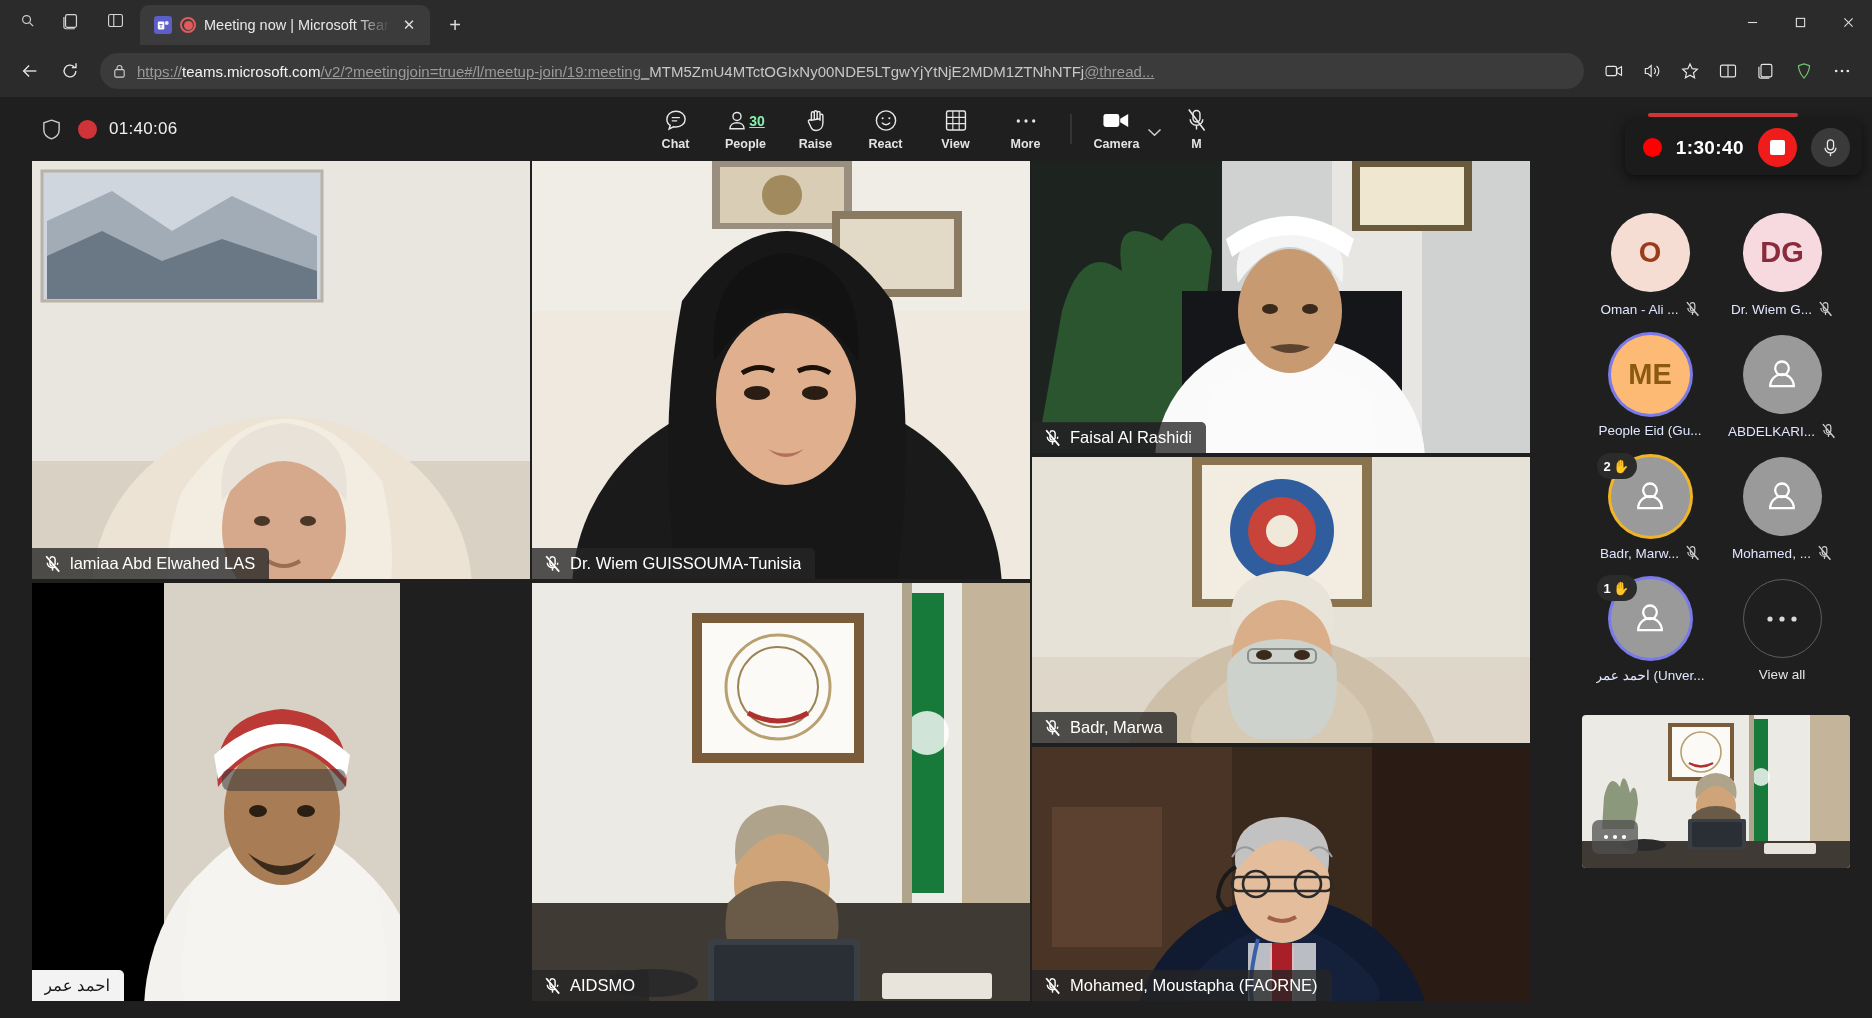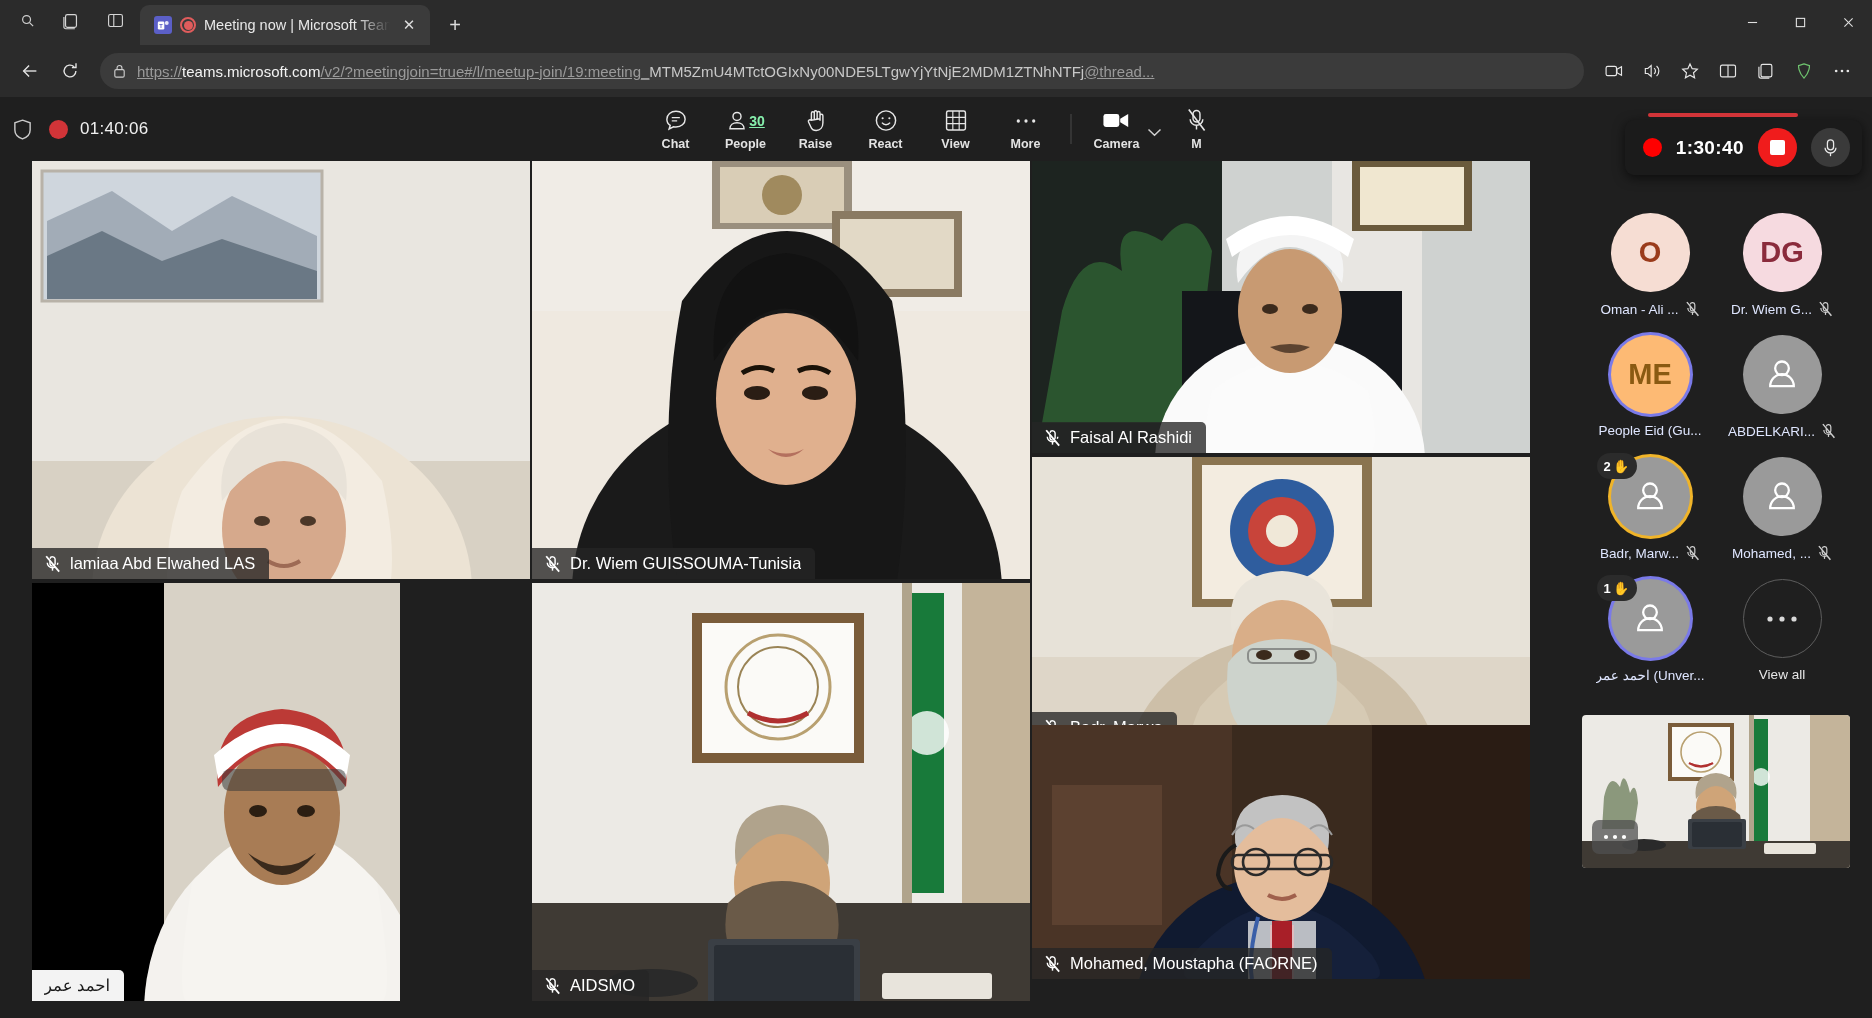--- a/index.html
+++ b/index.html
@@ -78,7 +78,7 @@
     height: 64px; background: #1f1f1f; display:flex; align-items:center;
     position: relative; flex: 0 0 auto;
   }
-  .topbar-left { display:flex; align-items:center; gap: 16px; padding-left: 12px; }
+  .topbar-left { display:flex; align-items:center; gap: 16px; padding-left: 41px; }
   .shield-ico { color:#c9c9c9; }
   .rec-group { display:flex; align-items:center; gap:12px; }
   .rec-dot-big { width:19px;height:19px;border-radius:50%;background:#d13438; }

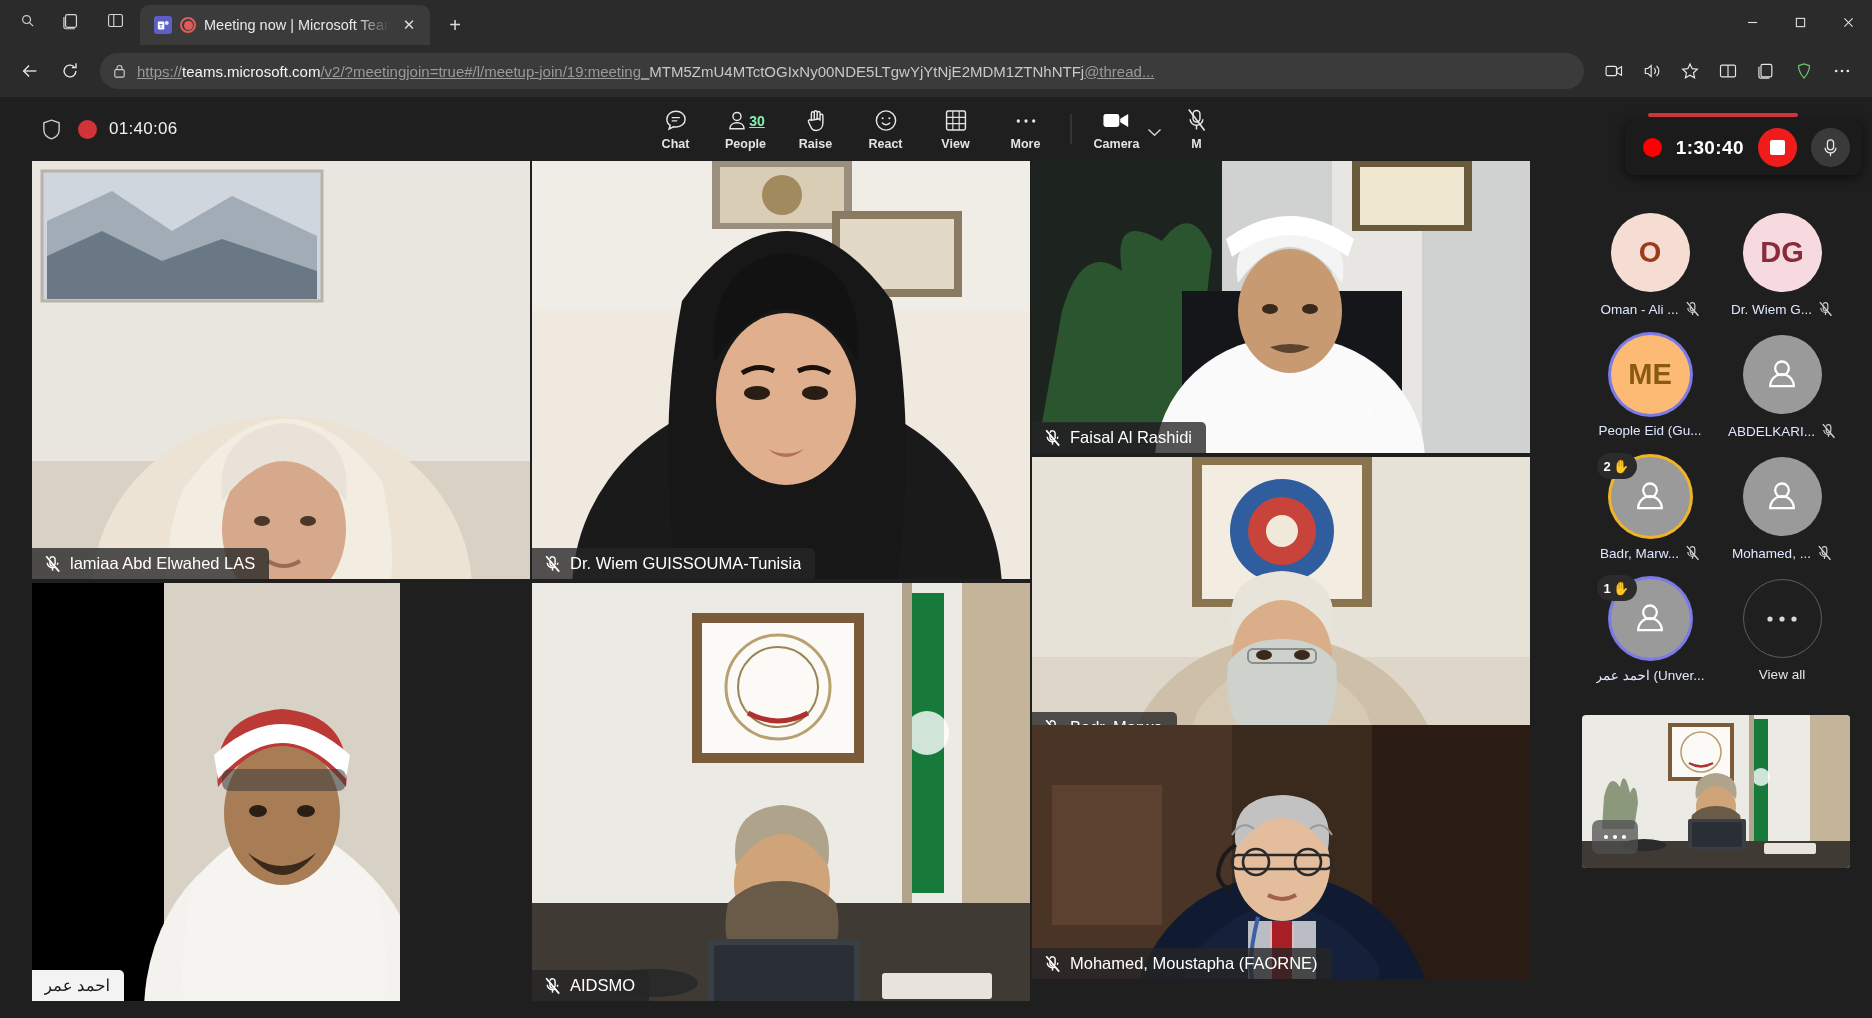--- a/index.html
+++ b/index.html
@@ -628,7 +628,7 @@
         </div>
       </div>
 
-      <div class="tile" style="left:1032px;top:564px;width:498px;height:254px;padding-left:18px;">
+      <div class="tile" style="left:1032px;top:586px;width:498px;height:254px;padding-left:18px;">
         <svg class="photo" viewBox="0 0 498 254" preserveAspectRatio="none">
           <rect width="498" height="254" fill="#3a2a1e"></rect>
           <rect x="0" y="0" width="200" height="254" fill="#4a3426"></rect>

